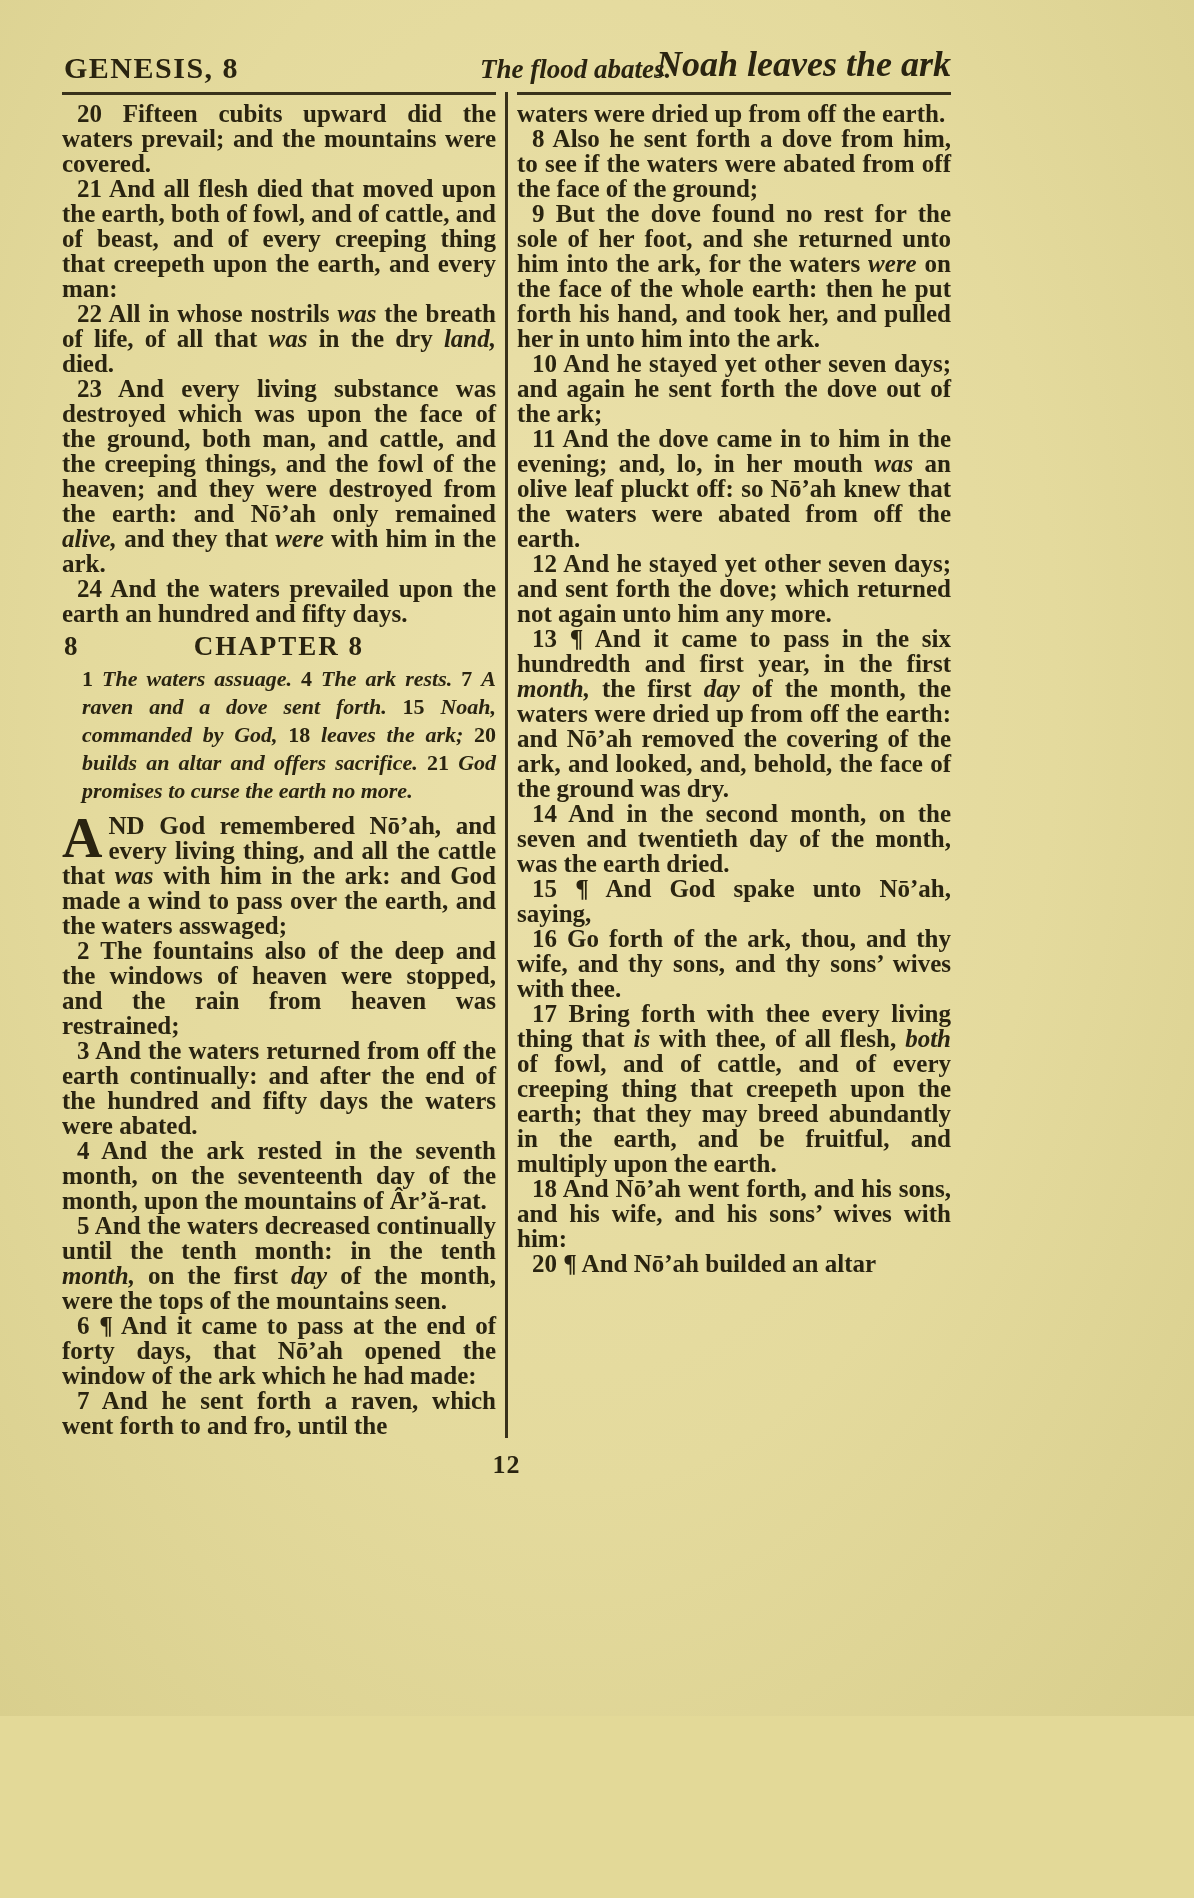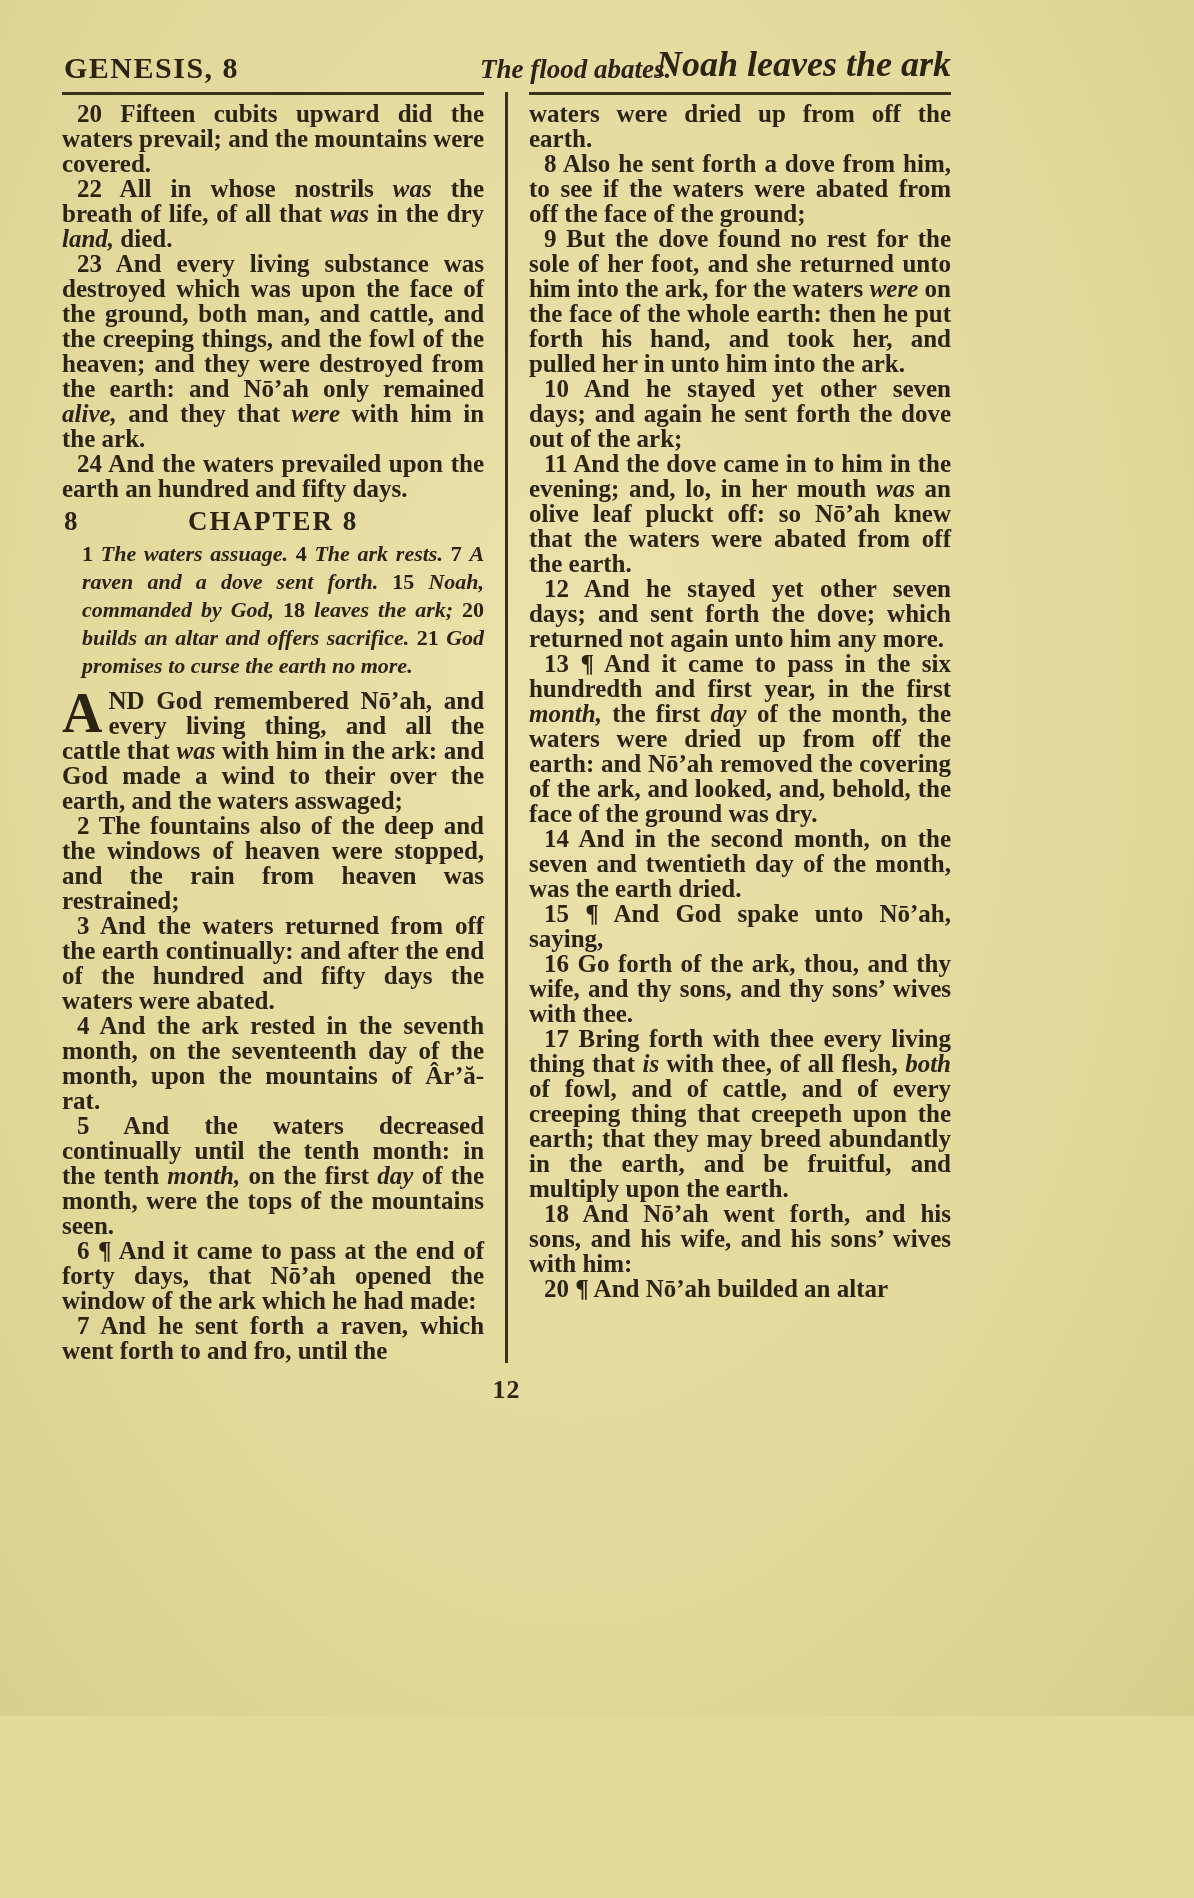--- a/index.html
+++ b/index.html
@@ -21,7 +21,7 @@
   .book-title{ position:absolute; left:2px; bottom:7px; font-size:30px; letter-spacing:1.5px; }
   .running-head-1{ position:absolute; left:418px; bottom:7px; font-size:27px; font-style:italic;text-align:center; }
   .running-head-2{ position:absolute; right:0; bottom:7px; font-size:36px; font-style:italic; }
-  .content{ display:flex; align-items:stretch;gap:12px; }
+  .content{ display:flex; align-items:stretch; }
   .col{
     width:434px; border-top:3px solid #39321b; padding-top:6px;
     font-size:25px; line-height:25px; text-align:justify;

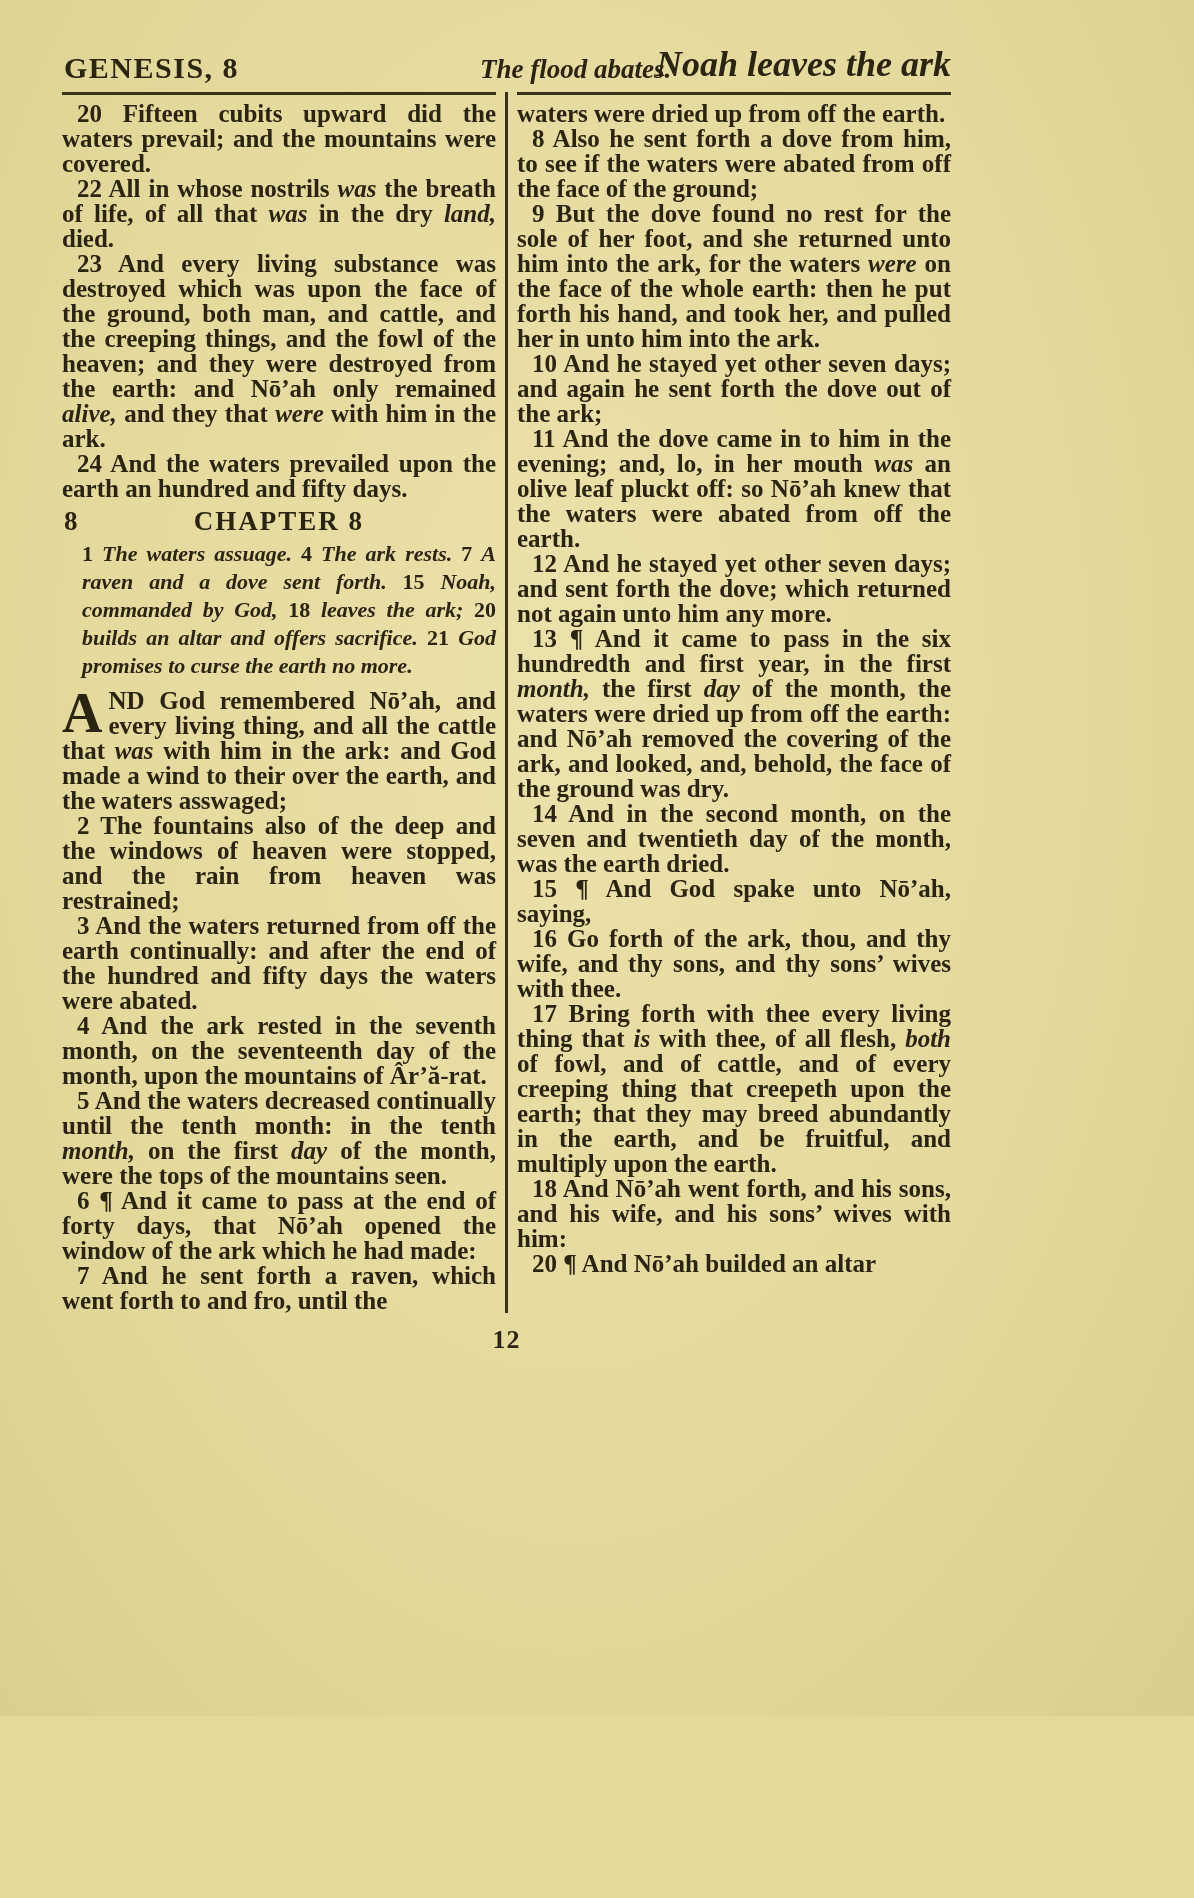--- a/index.html
+++ b/index.html
@@ -55,6 +55,7 @@
       <div class="col">
         <div>
             <p class="verse"><span class="vnum">20 </span><span class="rm">Fifteen cubits upward did the waters prevail; and the mountains were covered.</span></p>
+            <p class="verse"><span class="vnum">21 </span><span class="rm">And all flesh died that moved upon the earth, both of fowl, and of cattle, and of beast, and of every creeping thing that creepeth upon the earth, and every man:</span></p>
             <p class="verse"><span class="vnum">22 </span><span class="rm">All in whose nostrils </span><span class="it">was</span><span class="rm"> the breath of life, of all that </span><span class="it">was</span><span class="rm"> in the dry </span><span class="it">land,</span><span class="rm"> died.</span></p>
             <p class="verse"><span class="vnum">23 </span><span class="rm">And every living substance was destroyed which was upon the face of the ground, both man, and cattle, and the creeping things, and the fowl of the heaven; and they were destroyed from the earth: and Nō’ah only remained </span><span class="it">alive,</span><span class="rm"> and they that </span><span class="it">were</span><span class="rm"> with him in the ark.</span></p>
             <p class="verse"><span class="vnum">24 </span><span class="rm">And the waters prevailed upon the earth an hundred and fifty days.</span></p>

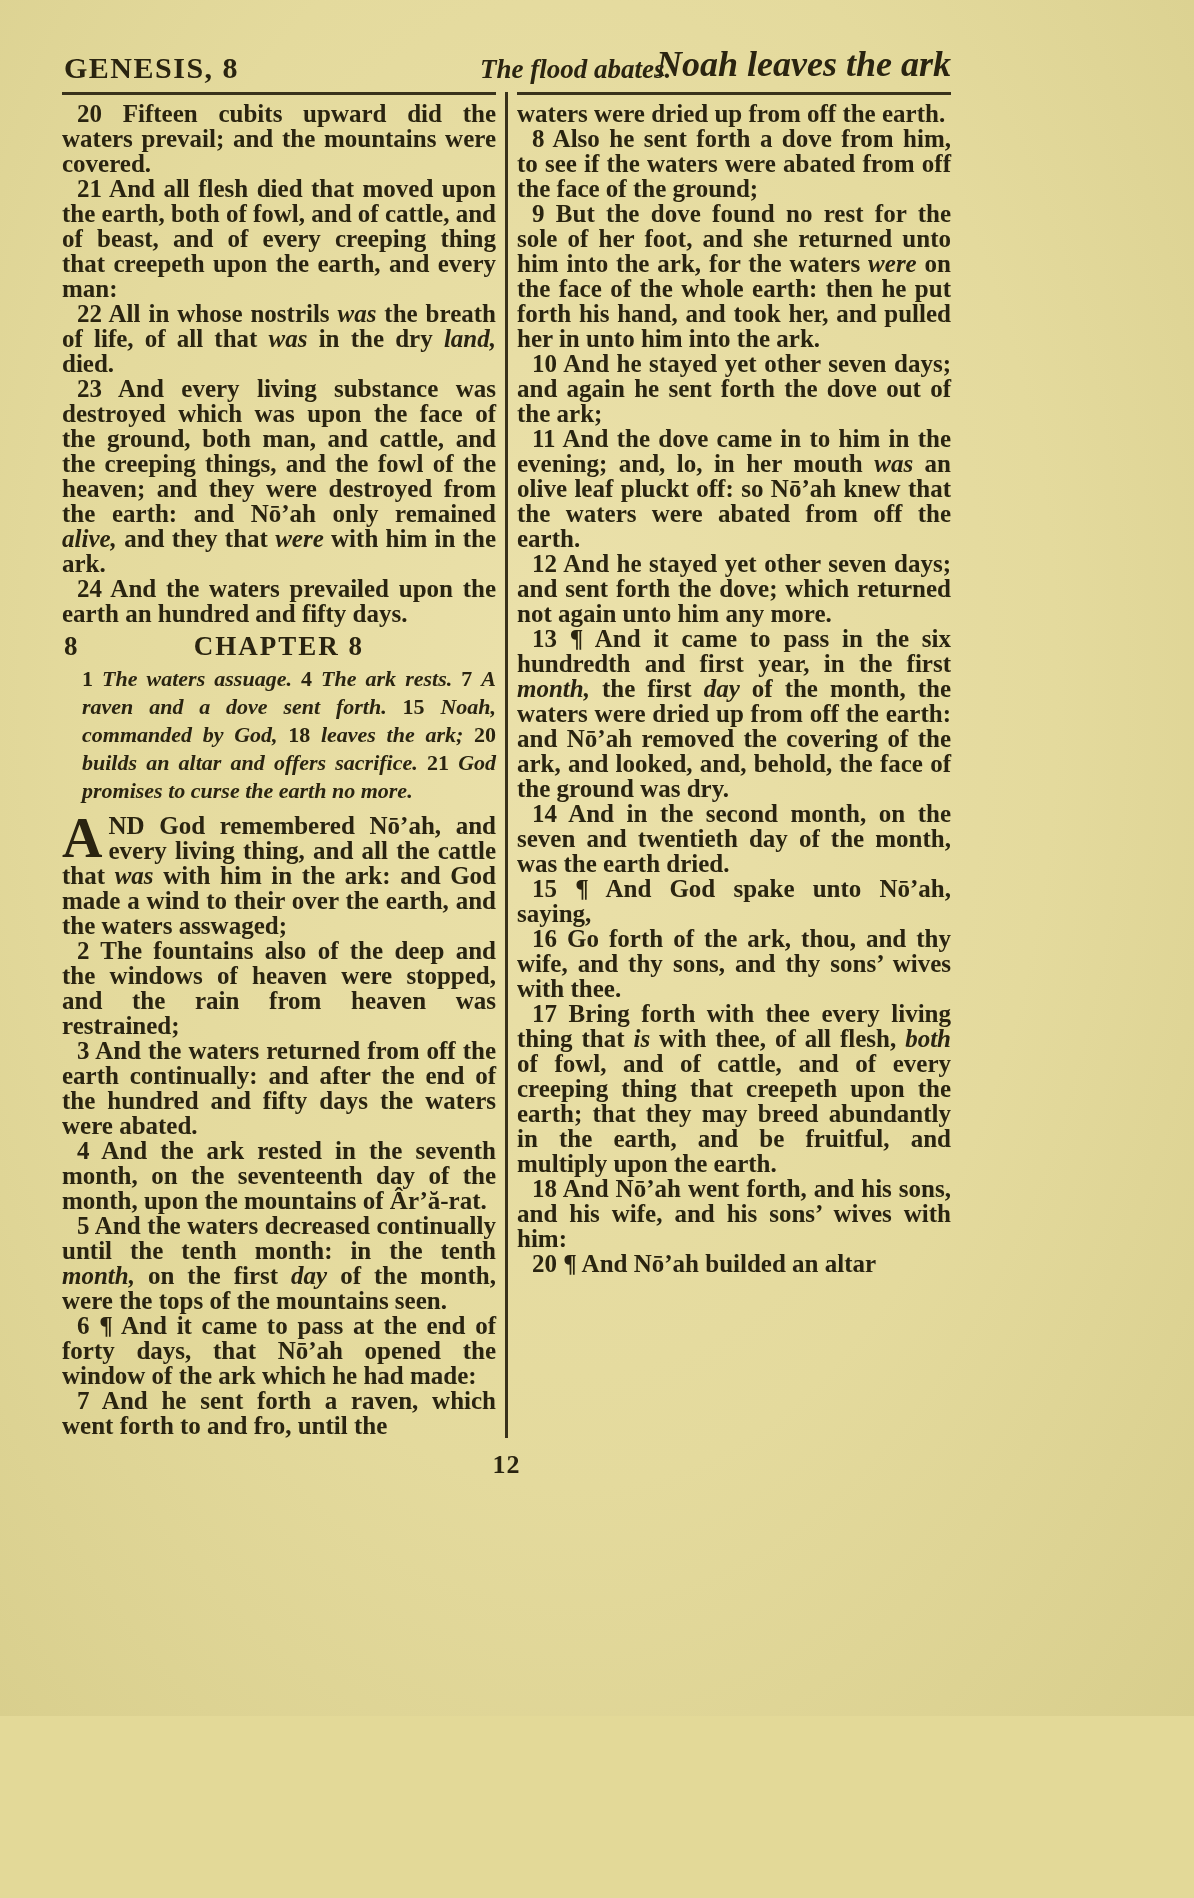--- a/index.html
+++ b/index.html
@@ -68,7 +68,7 @@
             <p class="verse"><span class="rm">1 </span><span class="it">The waters assuage. </span><span class="rm">4 </span><span class="it">The ark rests. </span><span class="rm">7 </span><span class="it">A raven and a dove sent forth. </span><span class="rm">15 </span><span class="it">Noah, commanded by God, </span><span class="rm">18 </span><span class="it">leaves the ark; </span><span class="rm">20 </span><span class="it">builds an altar and offers sacrifice. </span><span class="rm">21 </span><span class="it">God promises to curse the earth no more.</span></p>
           </div>
         <div>
-            <p class="verse dropv"><span class="dropcap">A</span><span class="rm">ND God remembered Nō’ah, and every living thing, and all the cattle that </span><span class="it">was</span><span class="rm"> with him in the ark: and God made a wind to their over the earth, and the waters asswaged;</span></p>
+            <p class="verse dropv"><span class="dropcap">A</span><span class="rm">ND God remembered Nō’ah, and every living thing, and all the cattle that </span><span class="it">was</span><span class="rm"> with him in the ark: and God made a wind to pass over the earth, and the waters asswaged;</span></p>
             <p class="verse"><span class="vnum">2 </span><span class="rm">The fountains also of the deep and the windows of heaven were stopped, and the rain from heaven was restrained;</span></p>
             <p class="verse"><span class="vnum">3 </span><span class="rm">And the waters returned from off the earth continually: and after the end of the hundred and fifty days the waters were abated.</span></p>
             <p class="verse"><span class="vnum">4 </span><span class="rm">And the ark rested in the seventh month, on the seventeenth day of the month, upon the mountains of Âr’ă-rat.</span></p>

